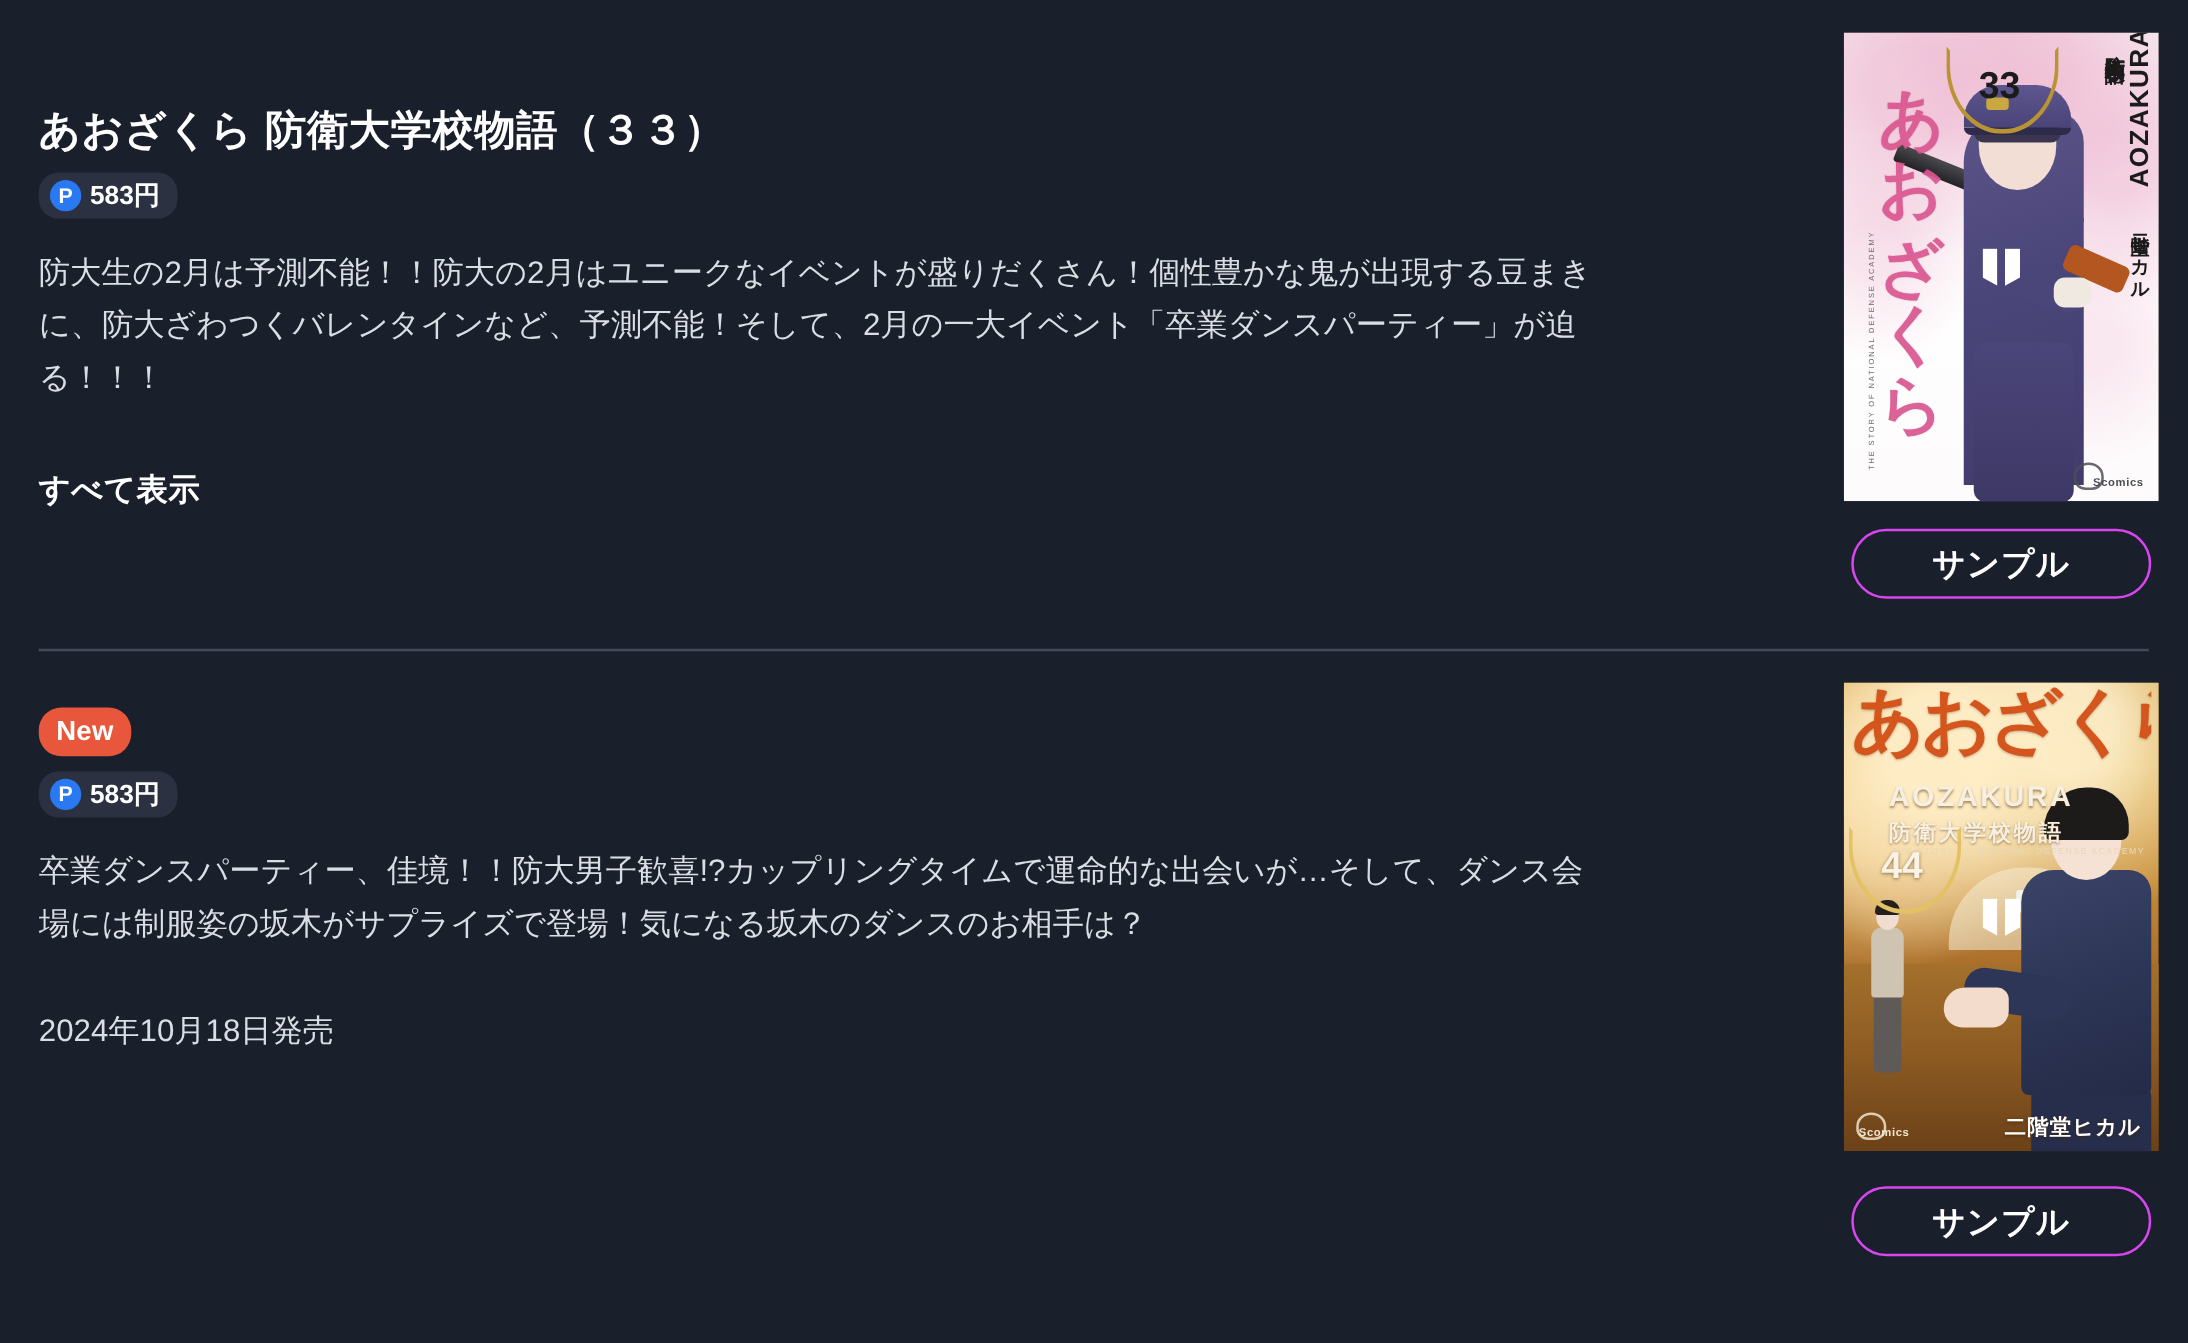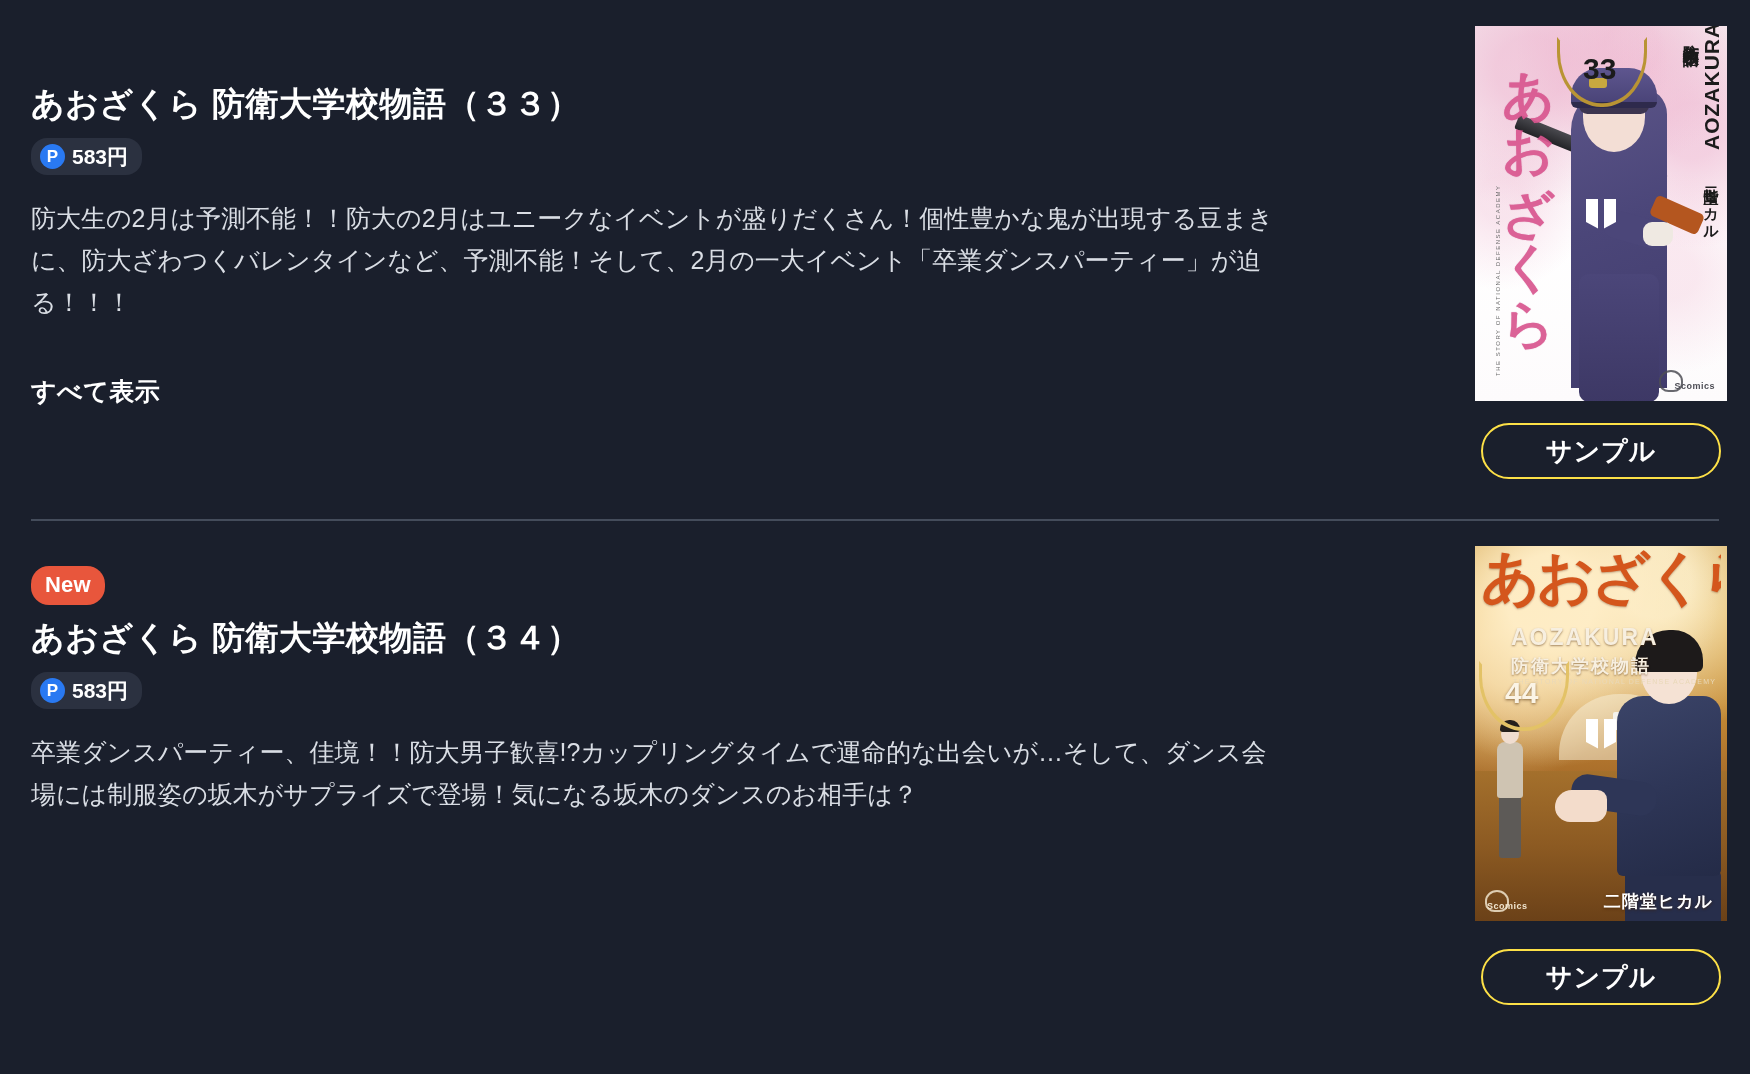--- a/index.html
+++ b/index.html
@@ -423,7 +423,7 @@
   .sample-btn{
     margin-top:22px;
     width:240px;height:56px;
-    border:2px solid #fde047;
+    border:2px solid #d946ef;
     border-radius:28px;
     background:transparent;
     color:#ffffff;

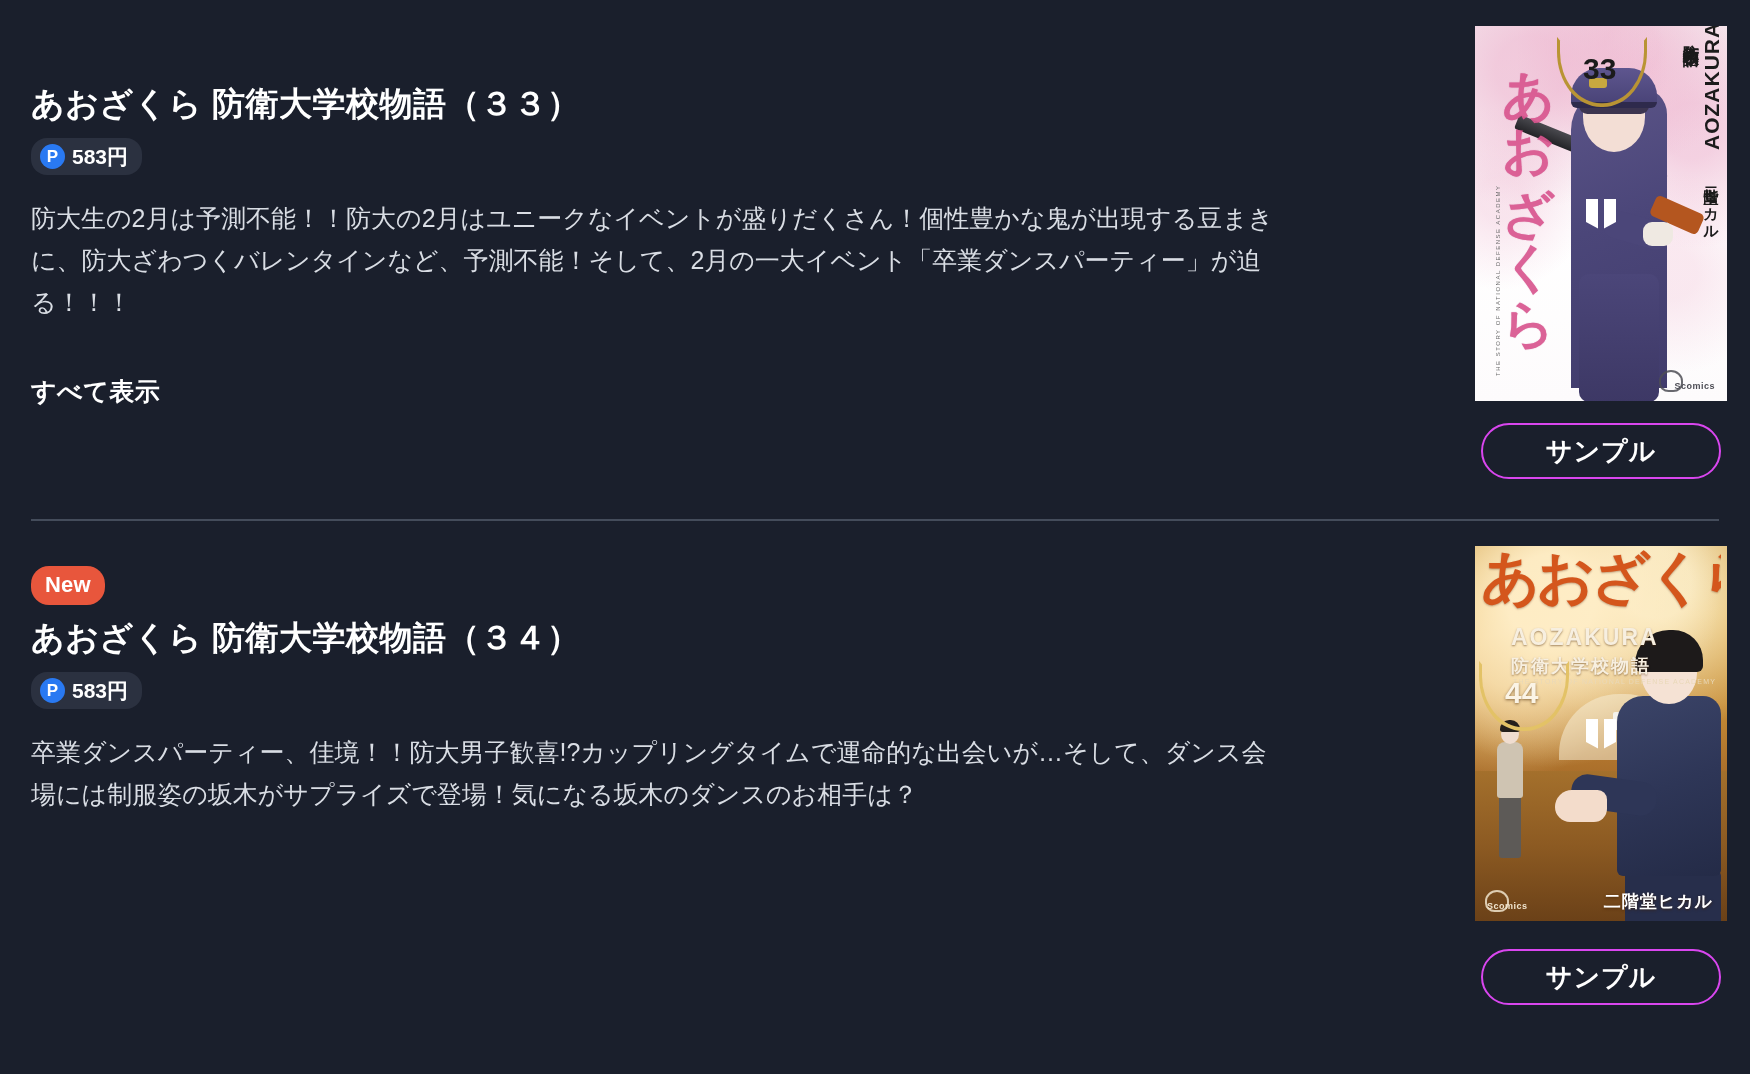--- a/index.html
+++ b/index.html
@@ -507,7 +507,6 @@
         <span class="new-badge">New</span>
       </div>
 
-      <h2 class="title">あおざくら 防衛大学校物語（３４）</h2>
 
       <div class="price-pill">
         <span class="p-circle">P</span>

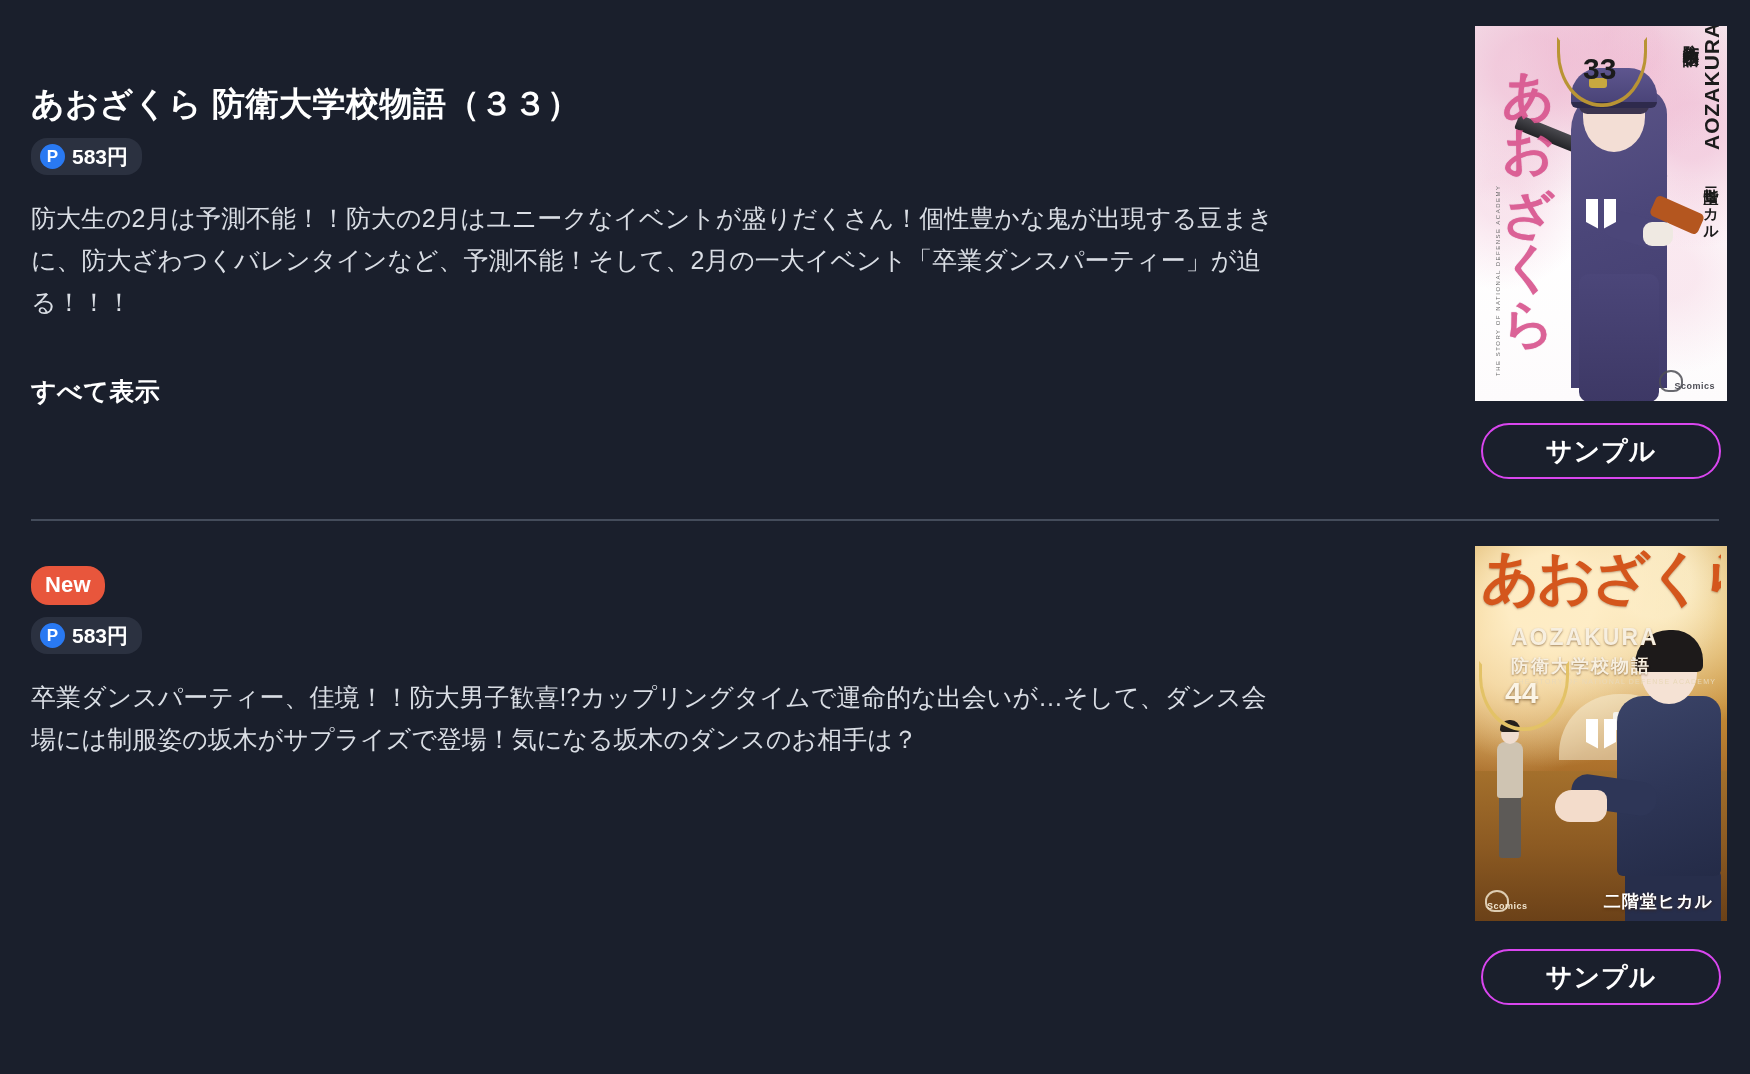--- a/index.html
+++ b/index.html
@@ -515,6 +515,7 @@
 
       <p class="desc">卒業ダンスパーティー、佳境！！防大男子歓喜!?カップリングタイムで運命的な出会いが…そして、ダンス会場には制服姿の坂木がサプライズで登場！気になる坂木のダンスのお相手は？</p>
 
+      <div class="release-date">2024年10月18日発売</div>
     </div>
 
     <div class="col-right">

